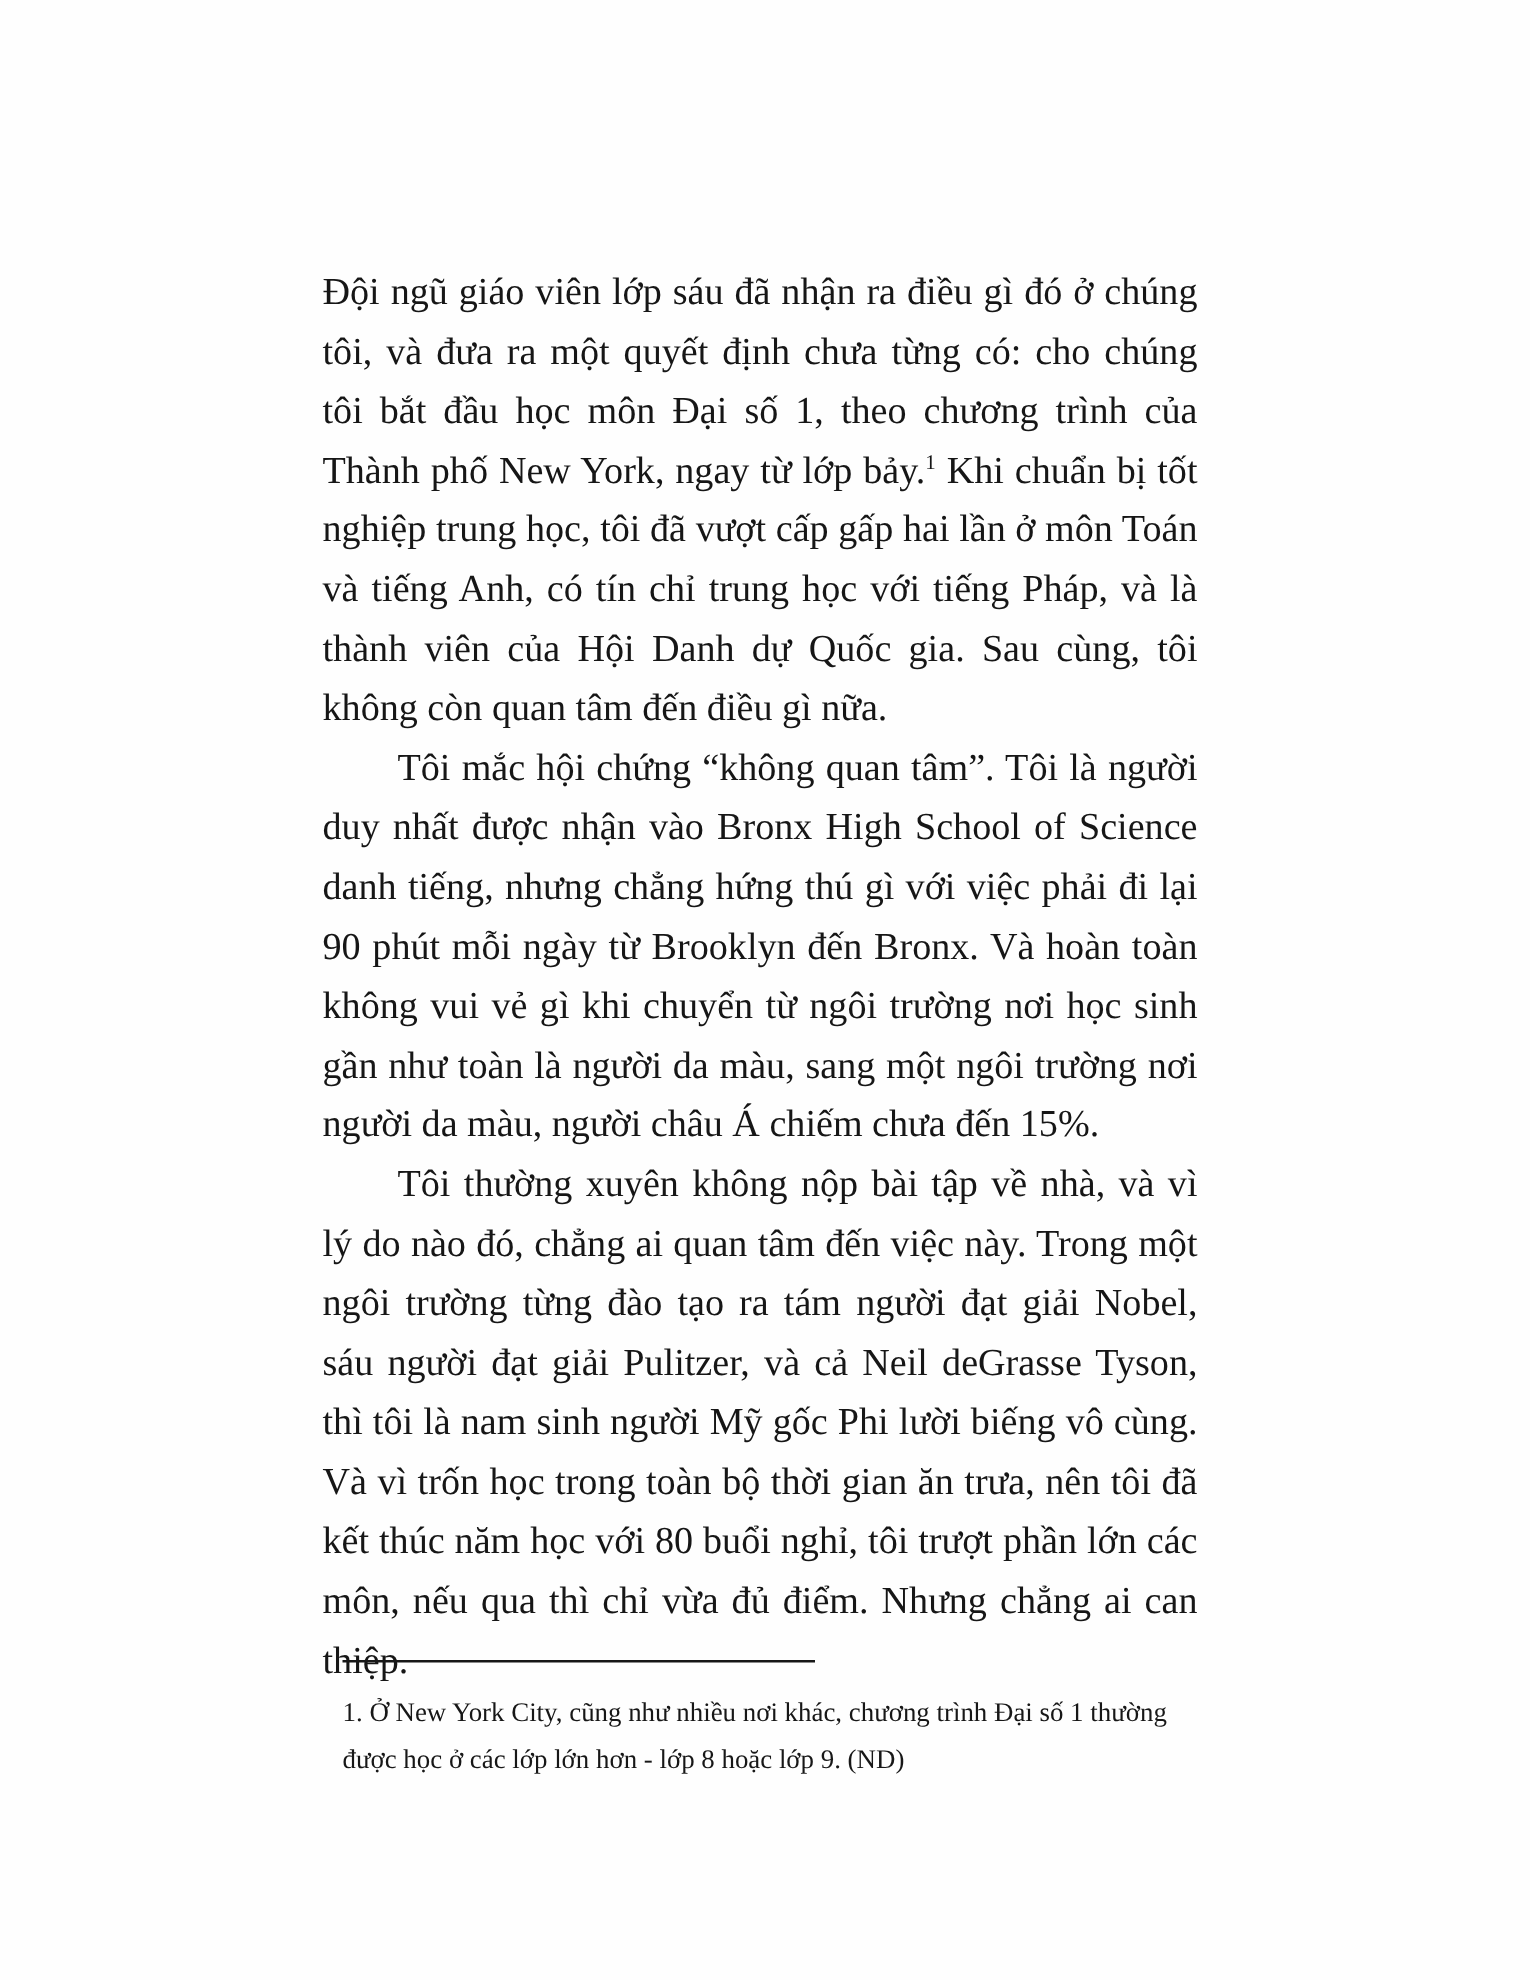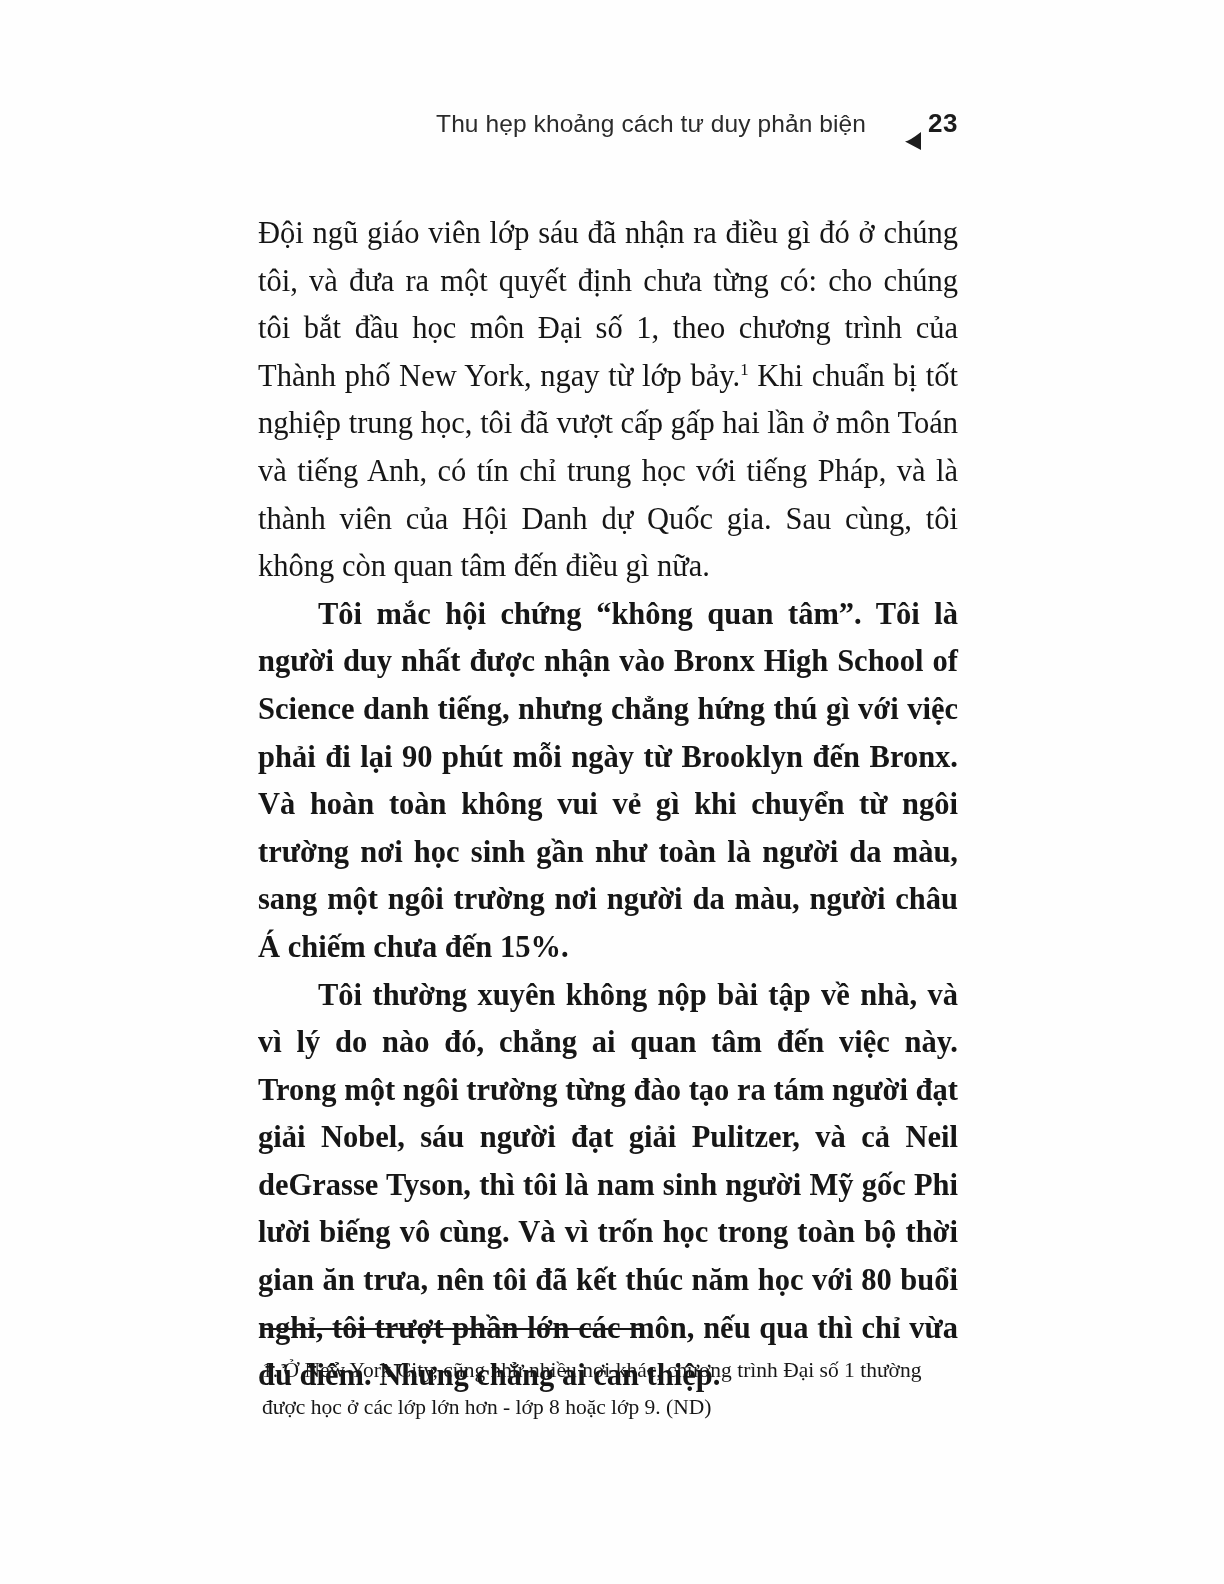--- a/index.html
+++ b/index.html
@@ -110,15 +110,6 @@
 
 <div class="page">
 
-  <div class="running-head">
-    <span class="running-head-title">Thu hẹp khoảng cách tư duy phản biện</span>
-    <span class="head-arrow">
-      <svg width="26" height="26" viewBox="0 0 26 26" aria-hidden="true">
-        <path d="M21 4 L21 22 L5 13.4 Q9.5 13 21 4 Z" fill="#1c1c1c"></path>
-      </svg>
-    </span>
-    <span class="head-page-number">23</span>
-  </div>
 
   <div class="body-block">
 

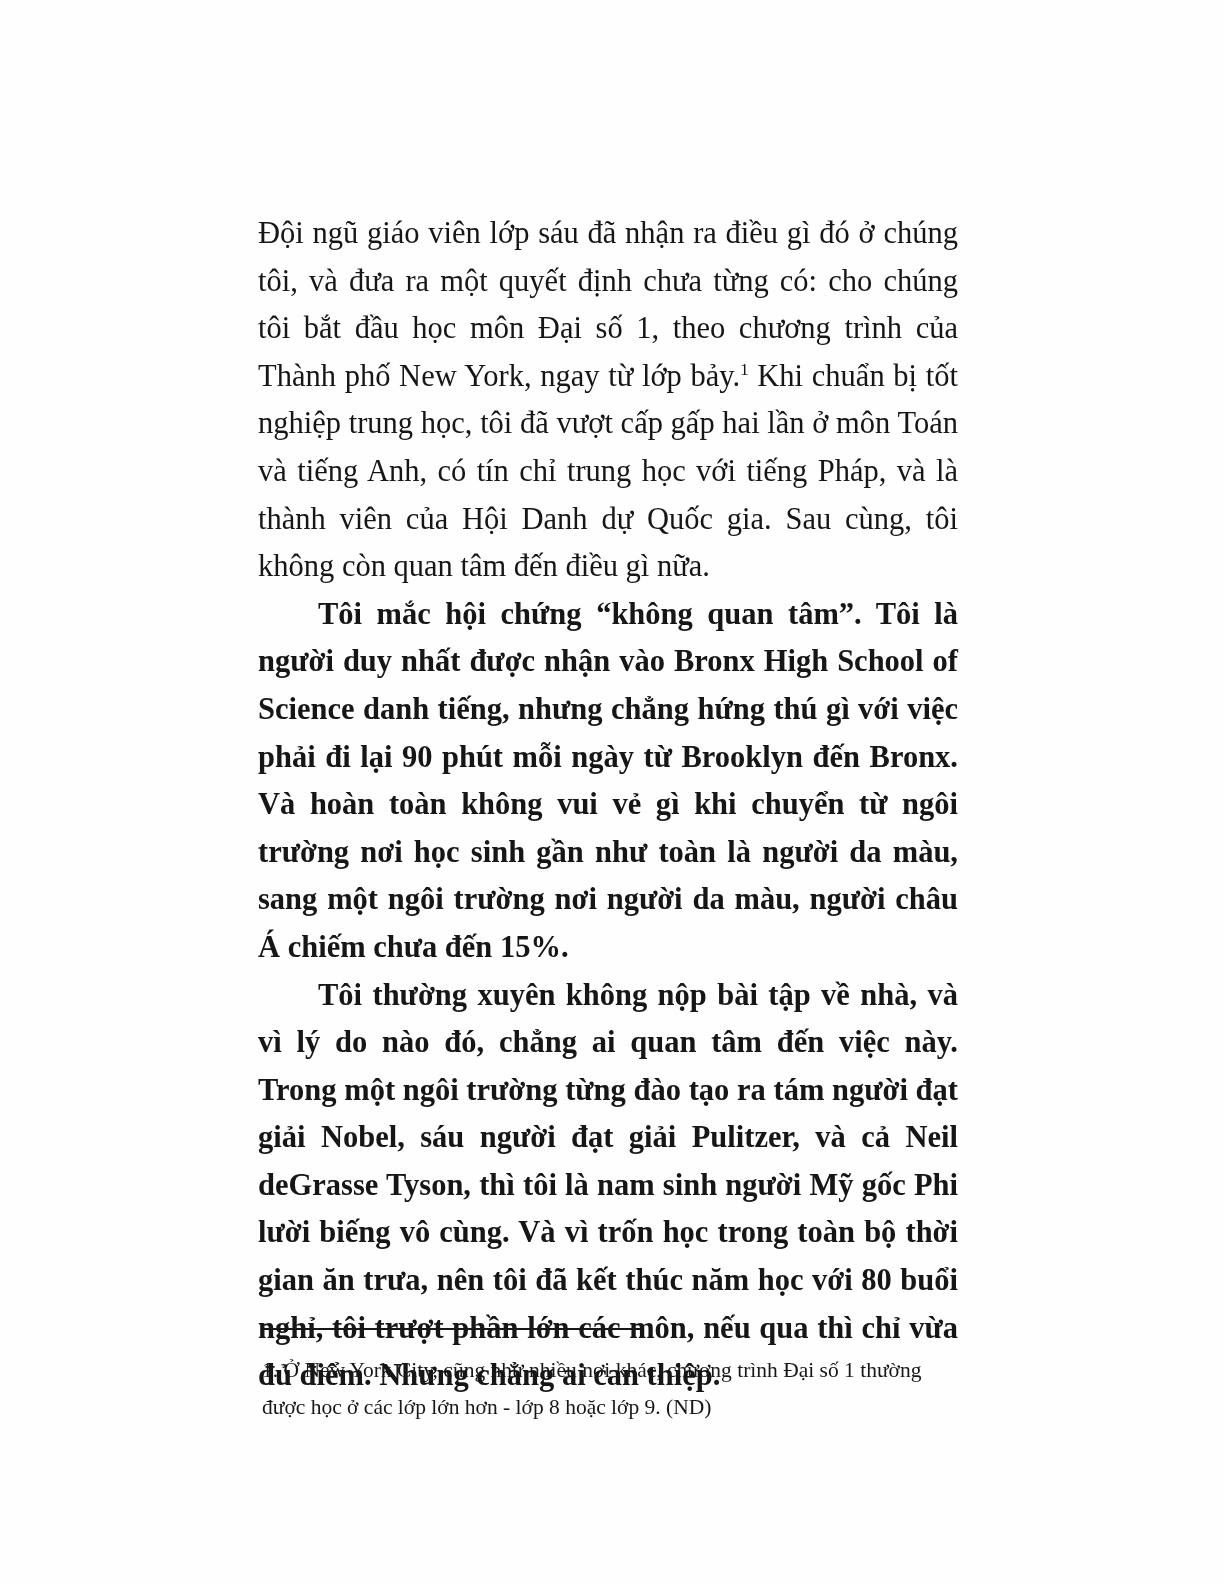--- a/index.html
+++ b/index.html
@@ -74,7 +74,6 @@
   }
   .para.indent {
     text-indent: 60px;
-    font-weight: bold;
   }
   .para sup {
     font-size: 0.55em;

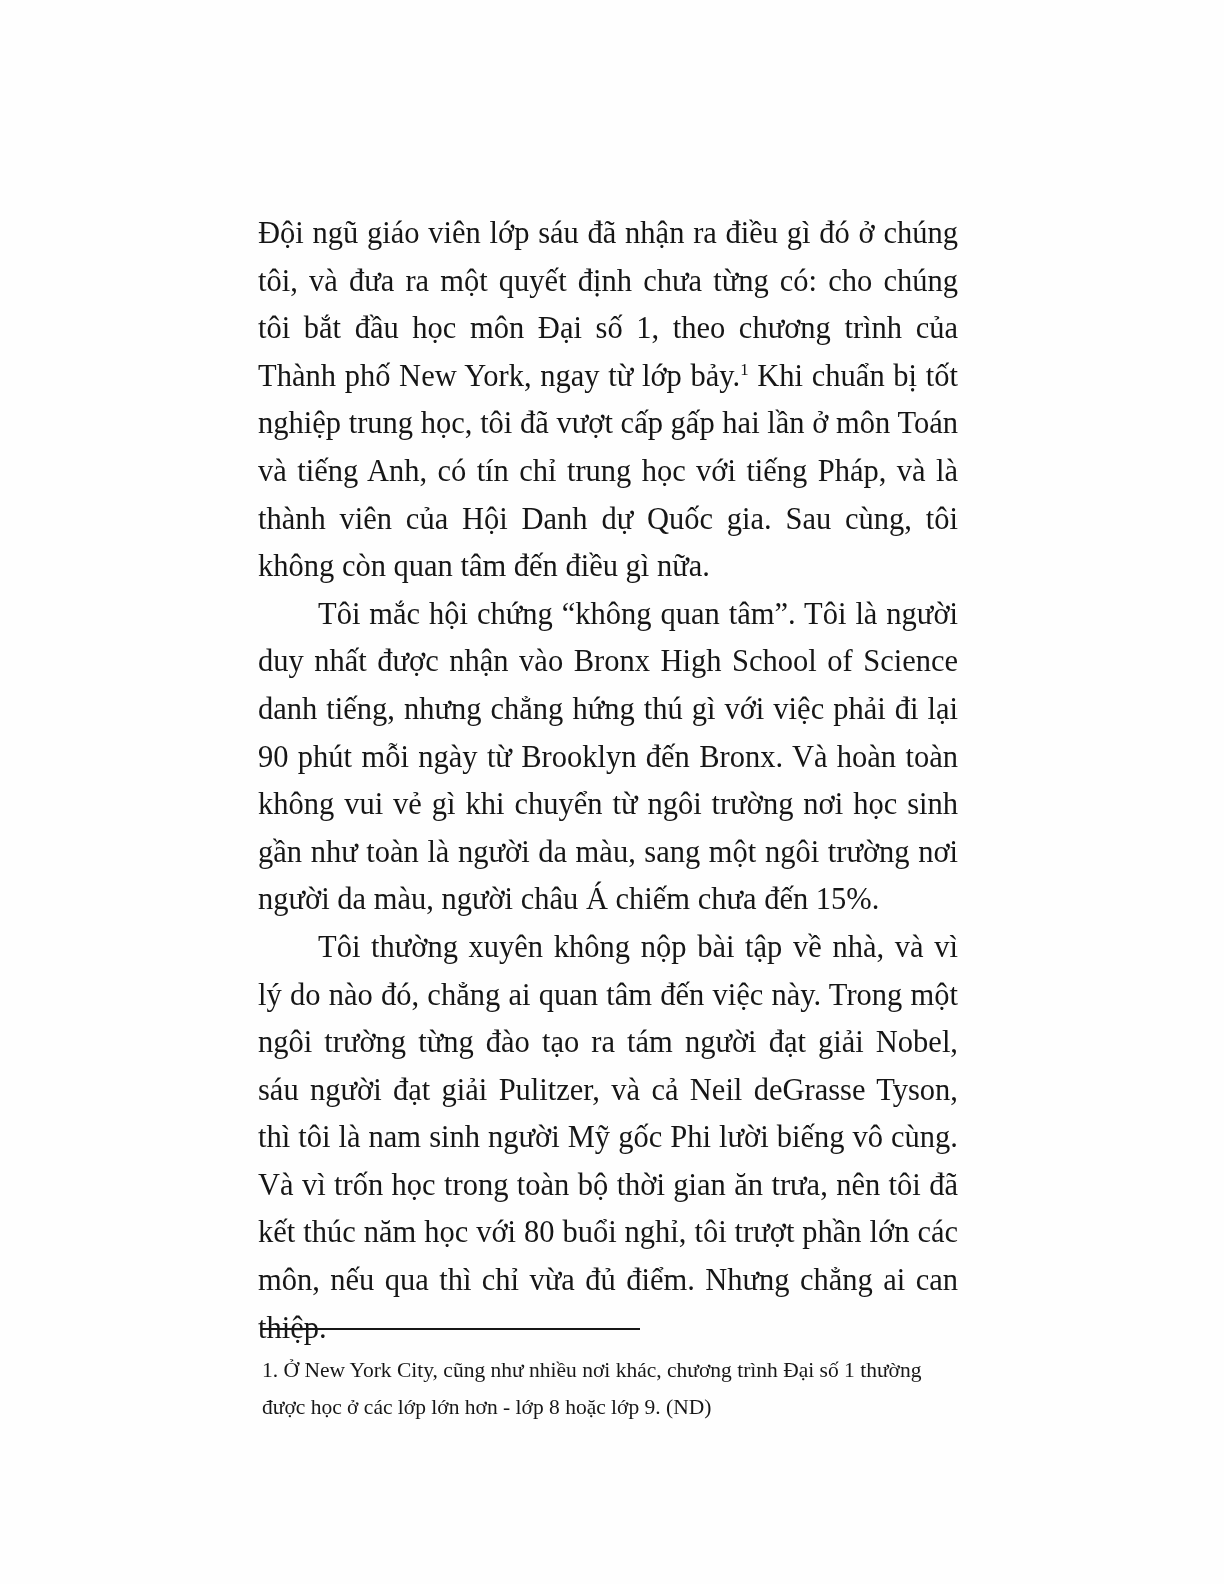--- a/index.html
+++ b/index.html
@@ -84,7 +84,7 @@
   
   .footnote-area {
     position: absolute;
-    left: 262px;
+    left: 274px;
     top: 1328px;
     width: 700px;
     font-family: Liberation Serif, serif;

